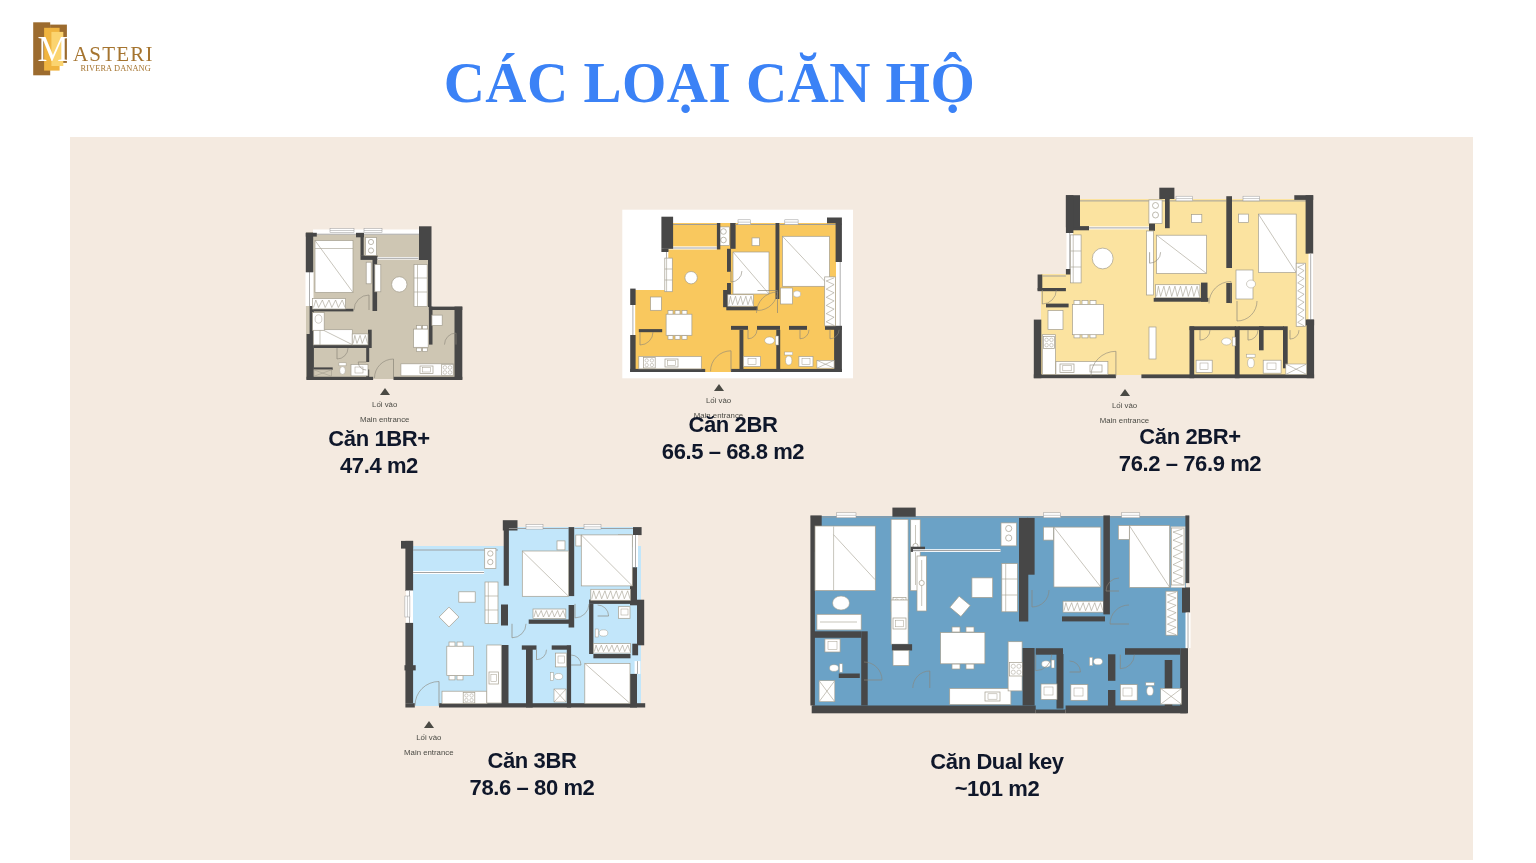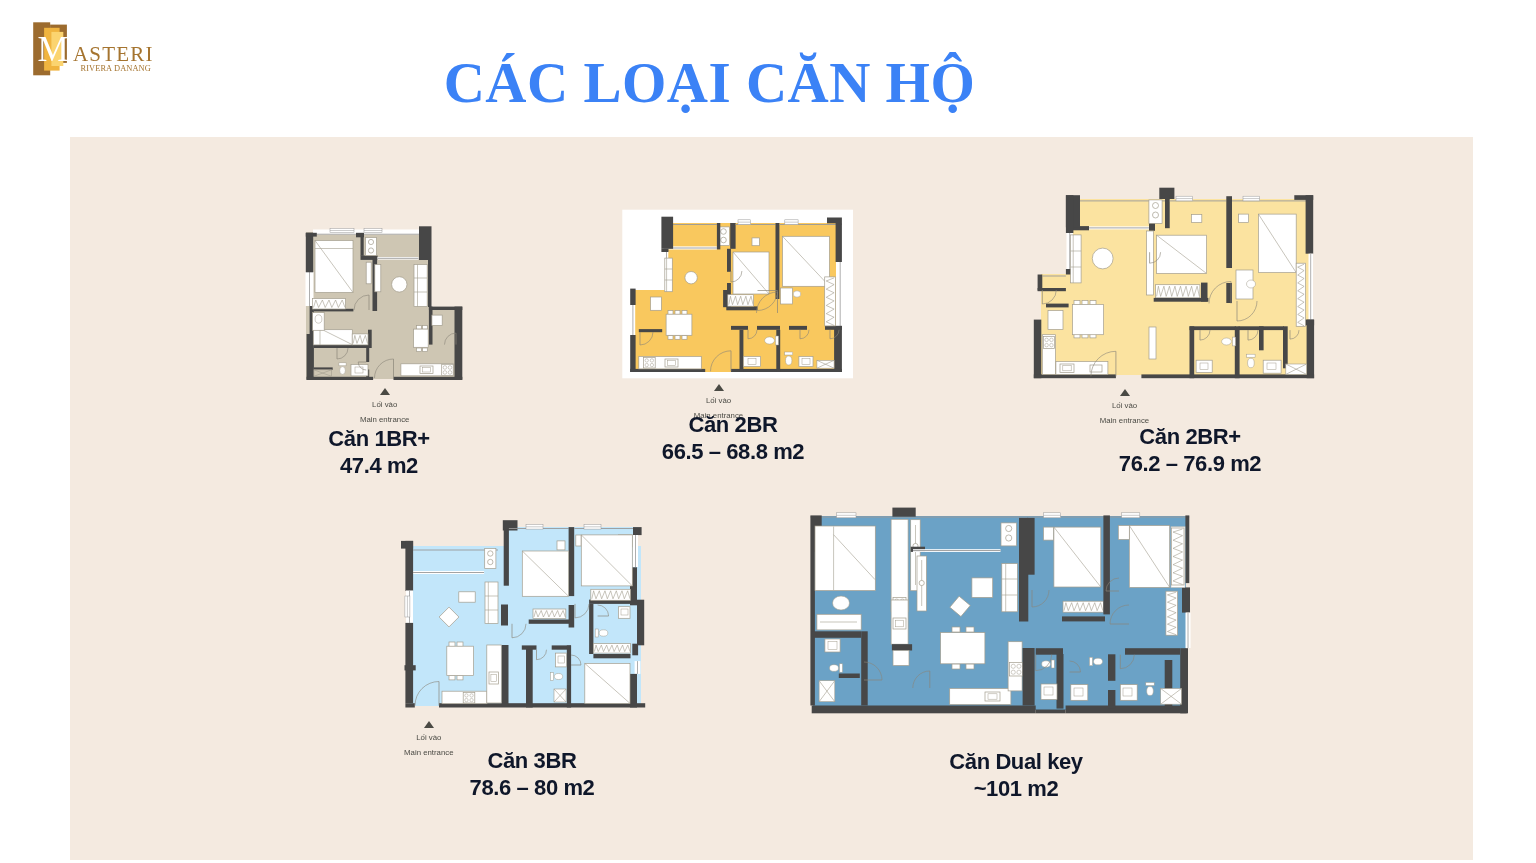--- a/index.html
+++ b/index.html
@@ -624,5 +624,5 @@
 
 <div class="lbl" style="left:432px;top:748px;width:200px">Căn 3BR<br>78.6 – 80 m2</div>
 
-<div class="lbl" style="left:906px;top:749px;width:220px">Căn Dual key<br>~101 m2</div>
+<div class="lbl" style="left:887px;top:749px;width:220px">Căn Dual key<br>~101 m2</div>
 </body></html>

